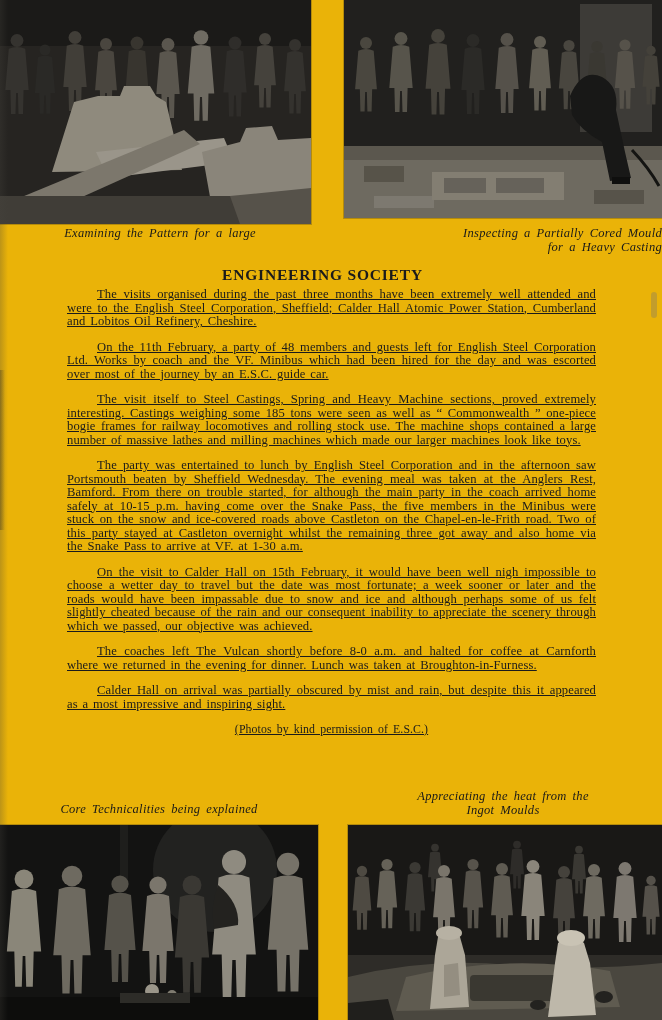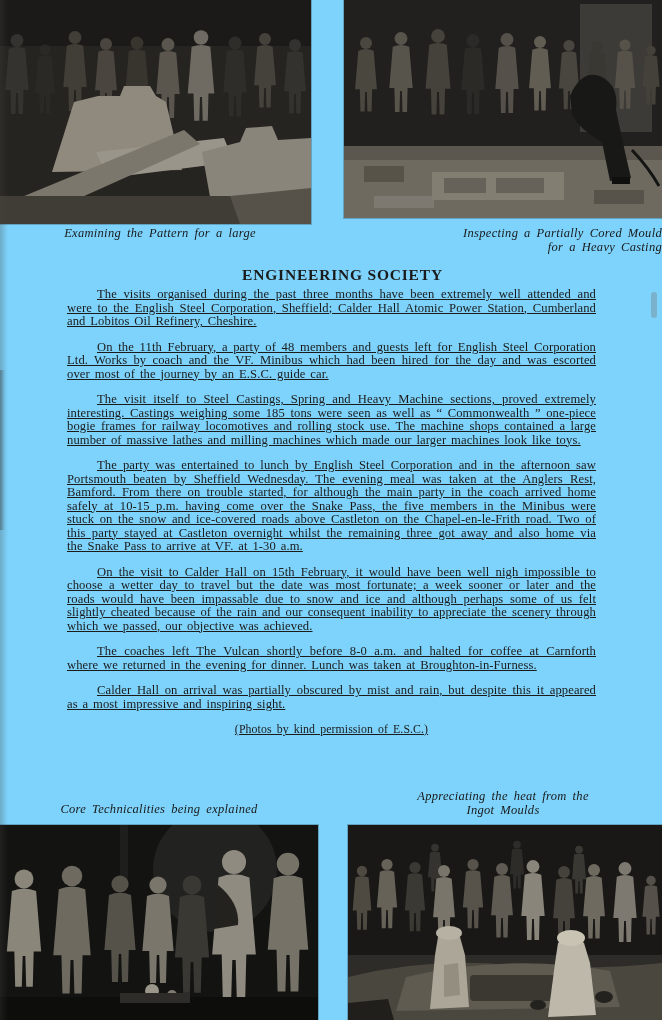--- a/index.html
+++ b/index.html
@@ -11,7 +11,7 @@
     position:relative;
     overflow:hidden;
   }
-  .page { position:absolute; inset:0; background:#7dd3fc; }
+  .page { position:absolute; inset:0; background:#eab308; }
 
   
   .scan-edge-left {

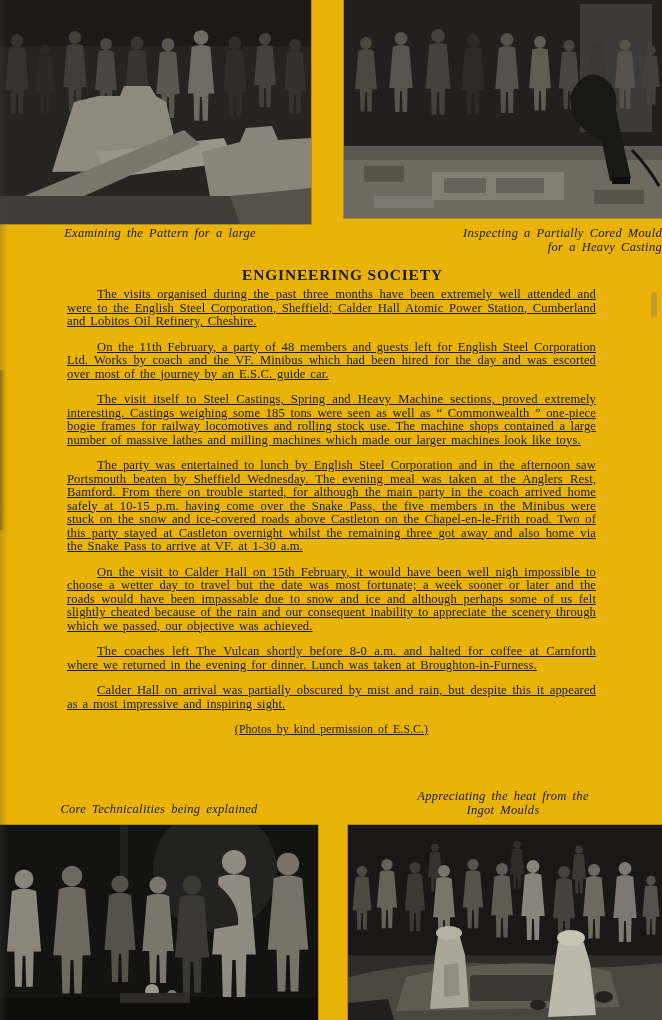--- a/index.html
+++ b/index.html
@@ -45,7 +45,7 @@
 
   
   .article-title {
-    position:absolute; left:78px; top:266px; width:529px;
+    position:absolute; left:58px; top:266px; width:529px;
     text-align:center; font-weight:bold; font-size:15.5px; letter-spacing:.8px;
   }
   .body-text { position:absolute; left:67px; top:288px; width:529px; }

